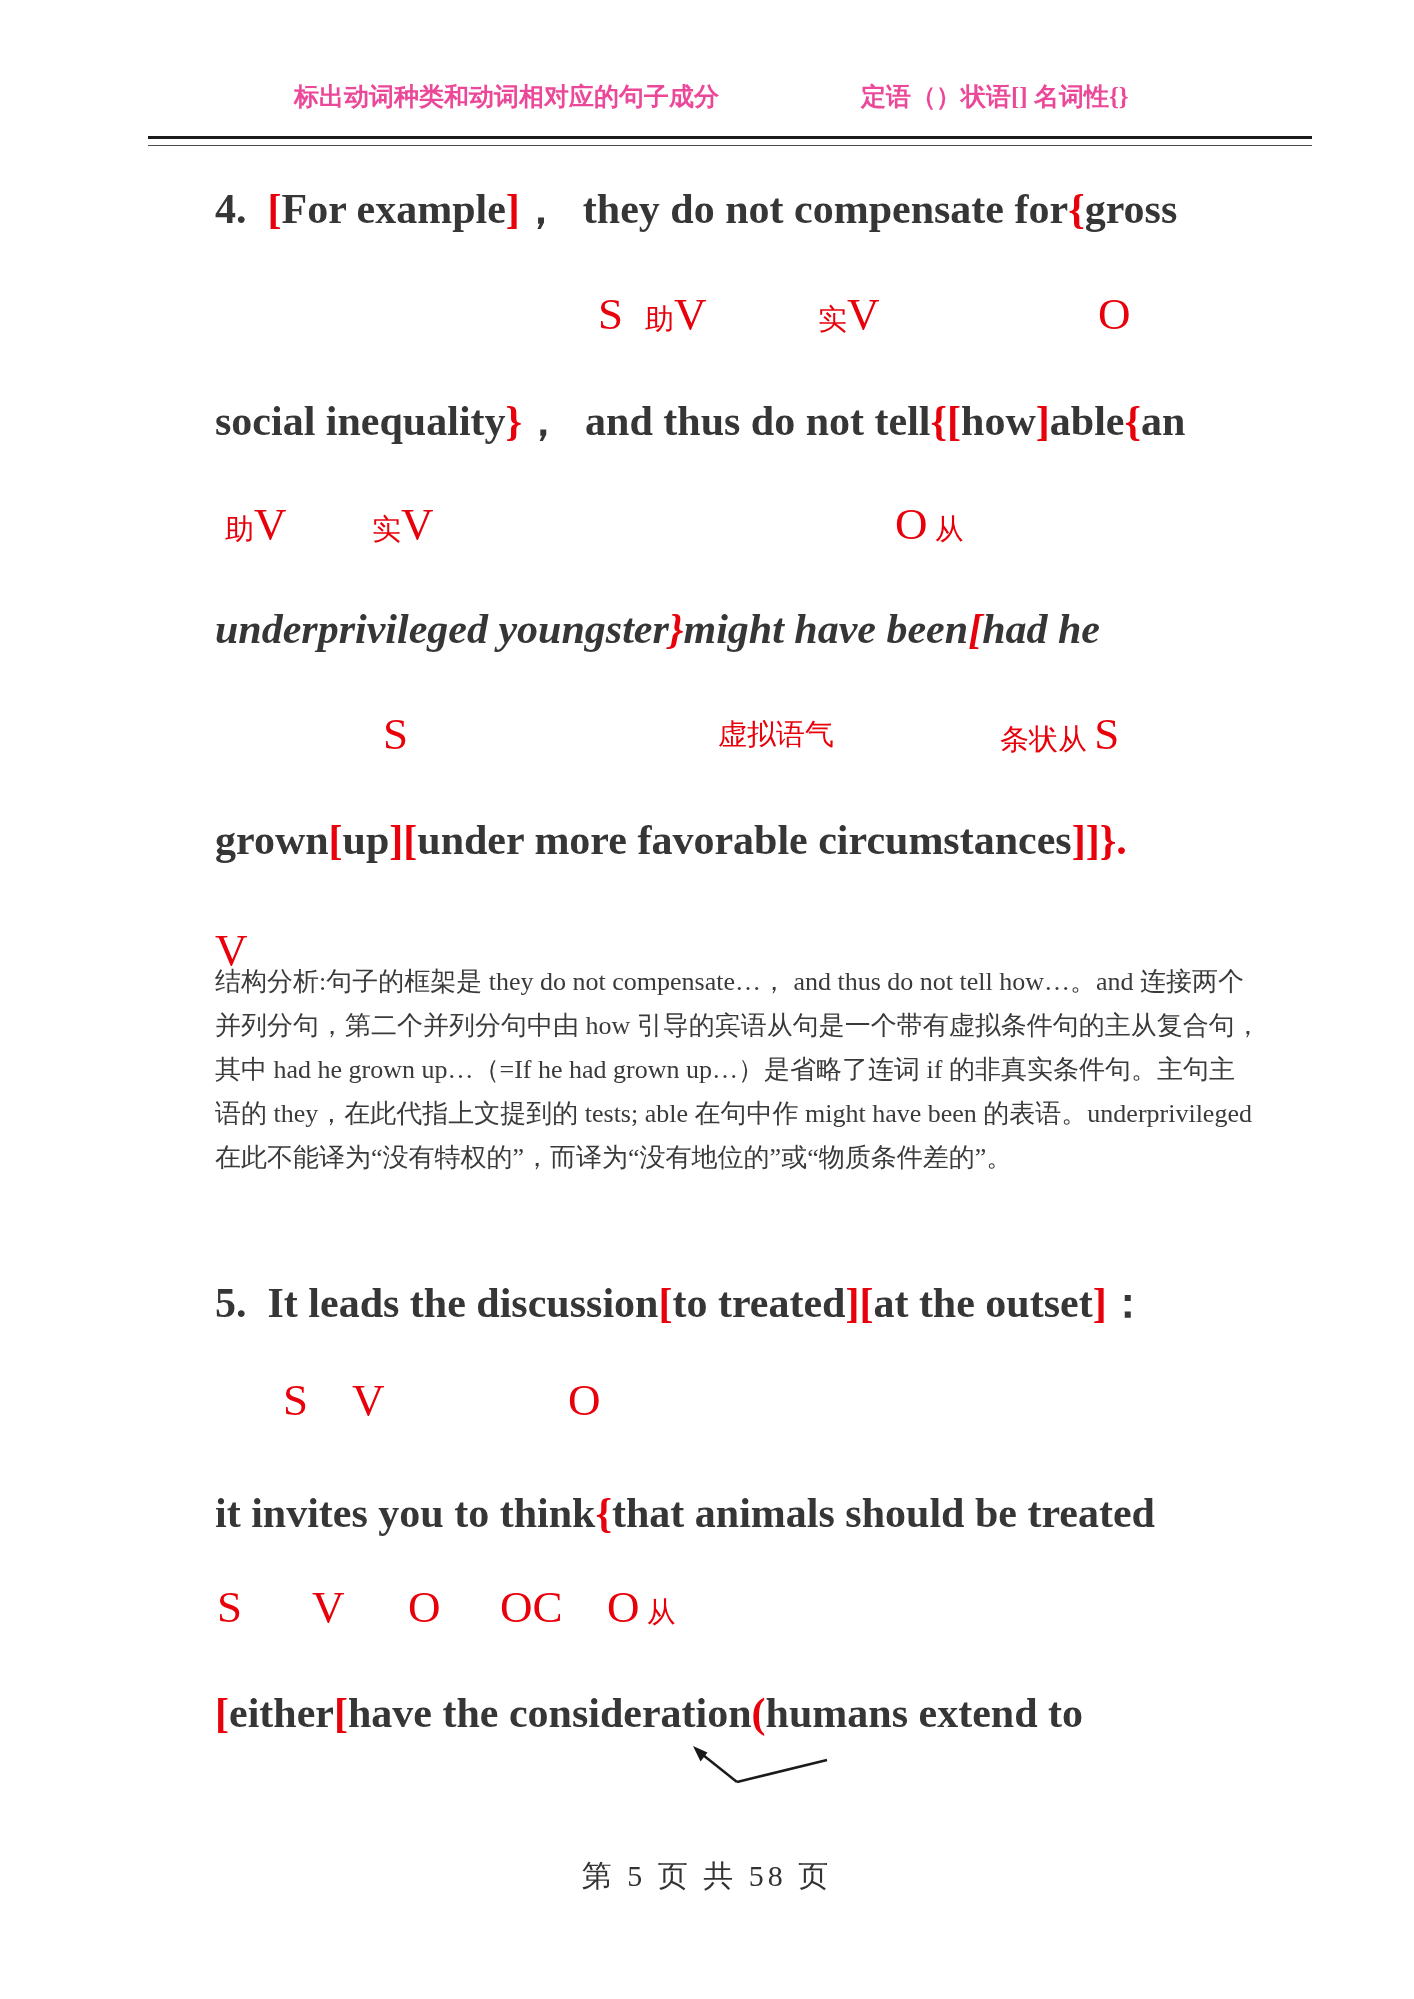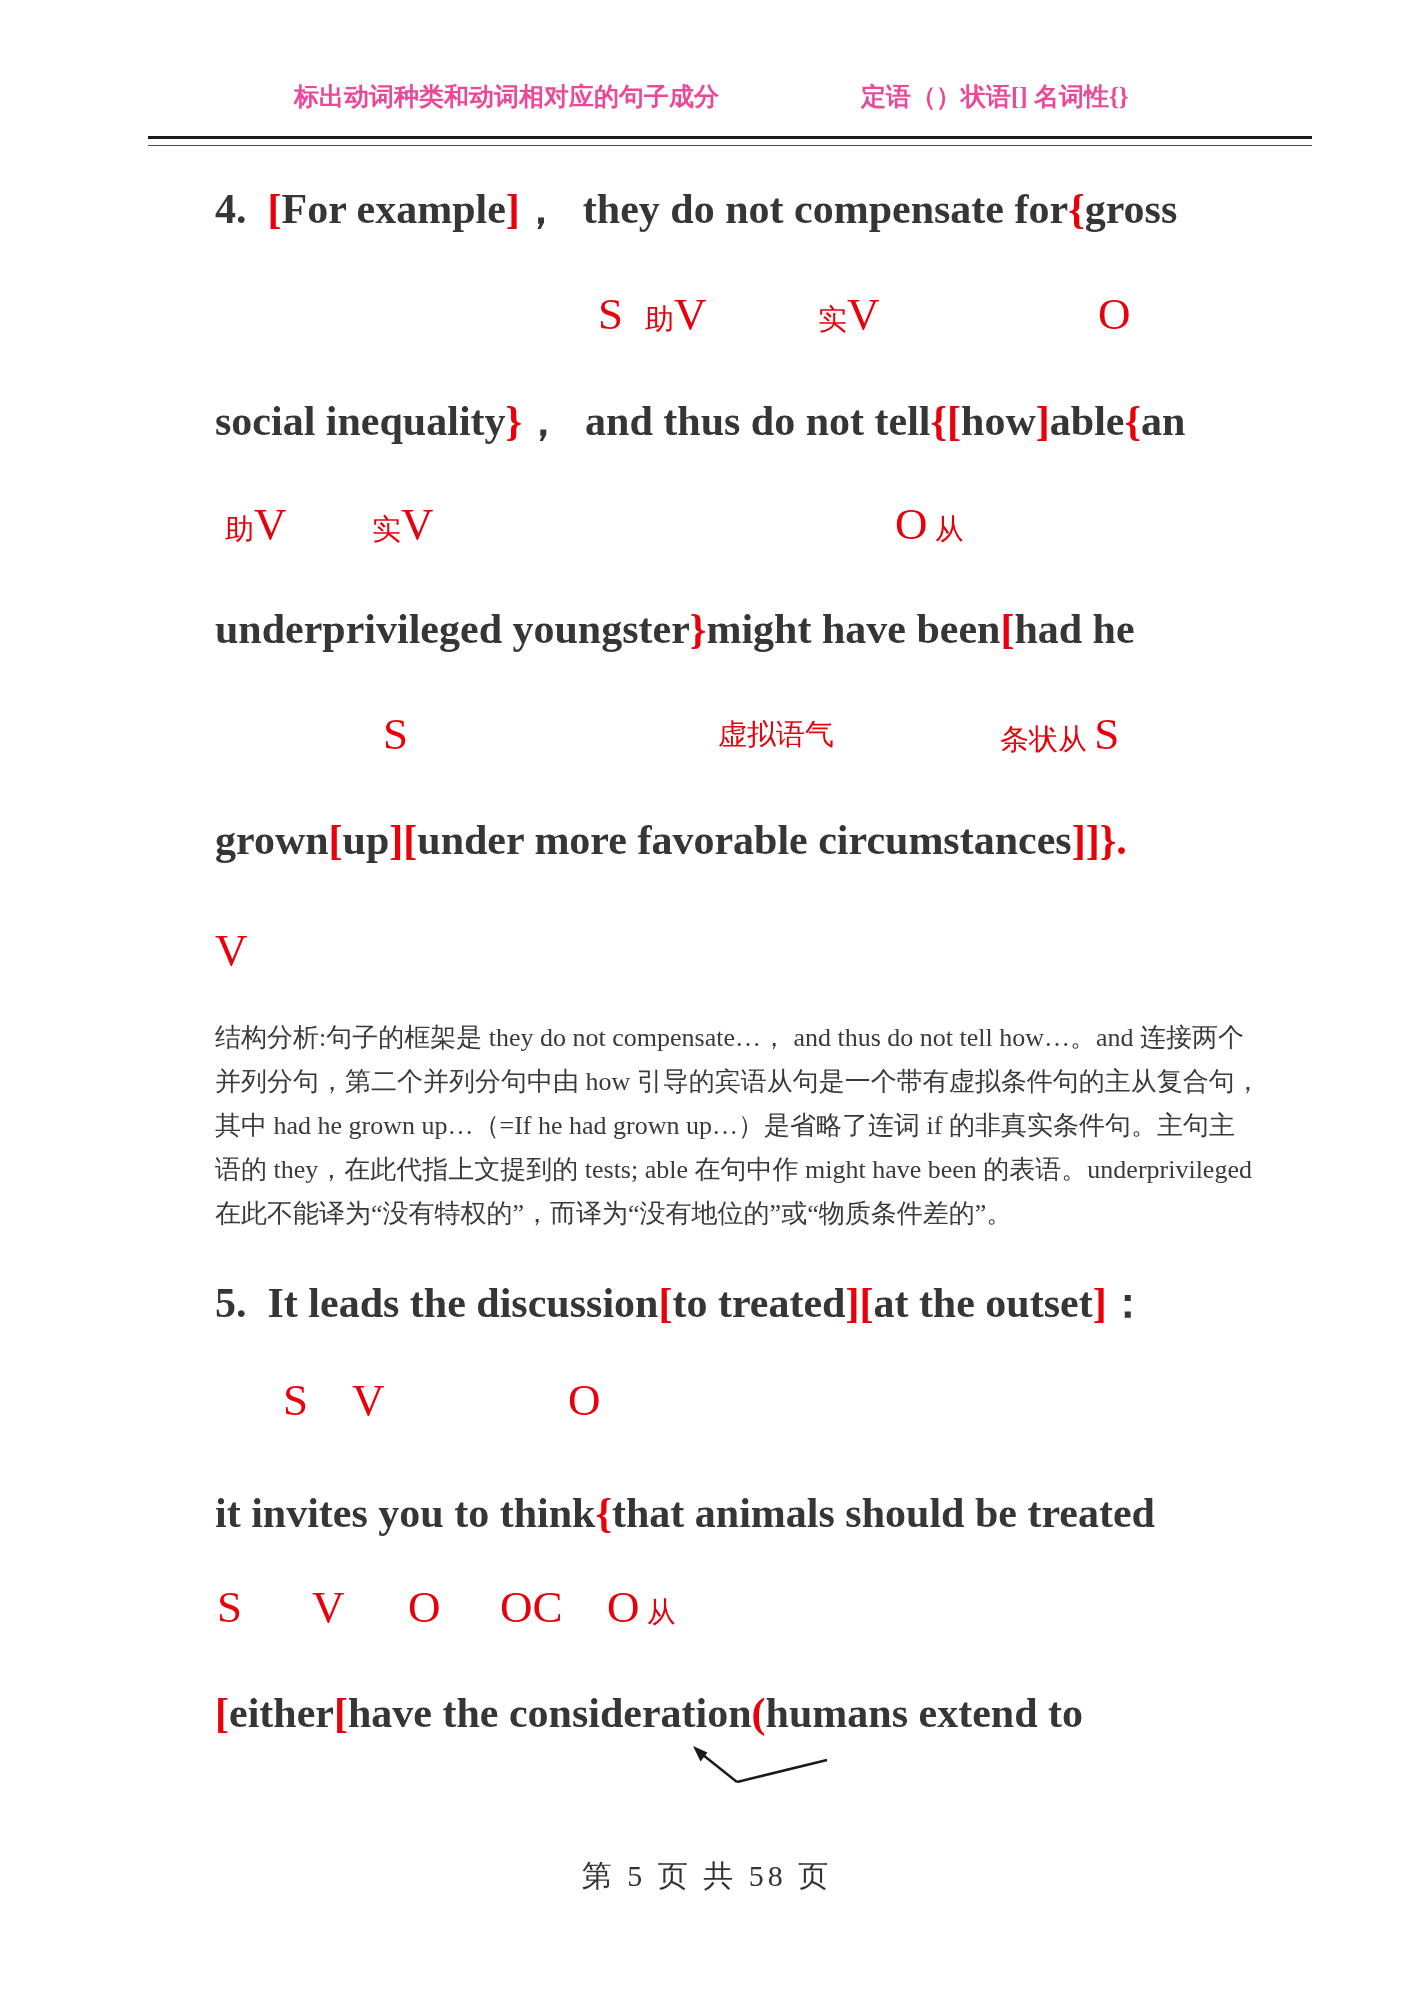--- a/index.html
+++ b/index.html
@@ -49,7 +49,7 @@
         <span class="tok" style="left: 372px;"><span class="zh">实</span><span class="lat">V</span></span>
         <span class="tok" style="left: 895px;"><span class="lat">O</span><span class="zh"> 从</span></span>
       </div>
-      <div class="sentence" style="top: 603px;"><span>underprivileged youngster</span><span class="red">}</span><span>might have been</span><span class="red">[</span><span>had he</span></div>
+      <div class="sentence" style="top: 603px; font-style: italic;"><span>underprivileged youngster</span><span class="red">}</span><span>might have been</span><span class="red">[</span><span>had he</span></div>
       <div class="redrow" style="top: 708px;">
         <span class="tok" style="left: 383px;"><span class="lat">S</span></span>
         <span class="tok" style="left: 718px;"><span class="zh">虚拟语气</span></span>

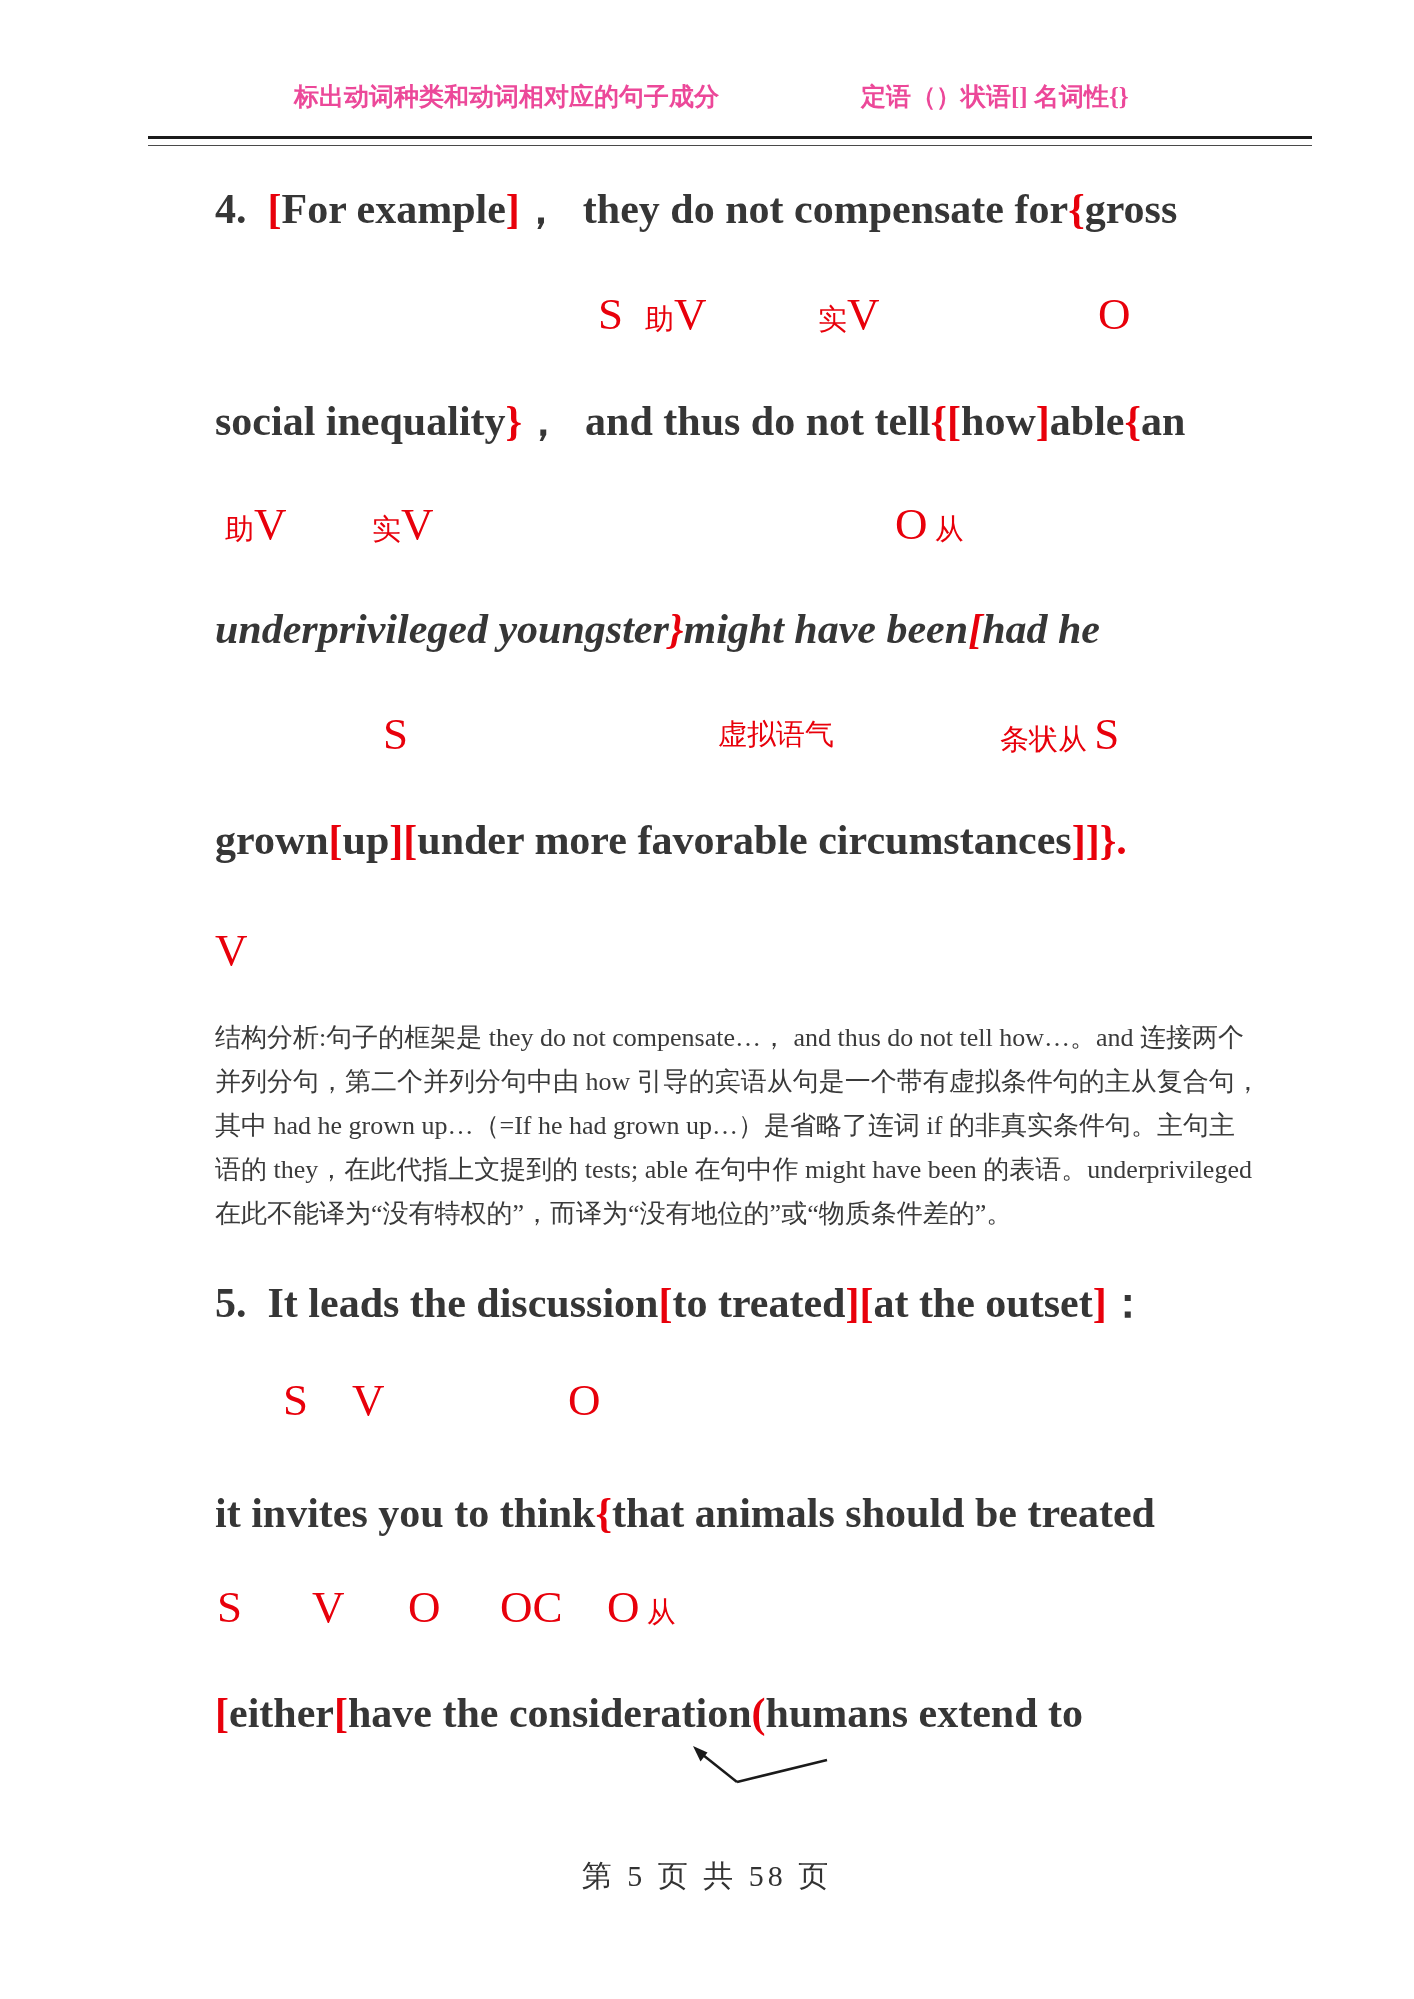--- a/index.html
+++ b/index.html
@@ -59,7 +59,7 @@
       <div class="redrow" style="top: 924px;">
         <span class="tok" style="left: 215px;"><span class="lat">V</span></span>
       </div>
-      <div class="para" style="top: 1016px;">
+      <div class="para" style="top: 960px;">
         <div class="">结构分析:句子的框架是 they do not compensate…， and thus do not tell how…。and 连接两个</div>
         <div class="">并列分句，第二个并列分句中由 how 引导的宾语从句是一个带有虚拟条件句的主从复合句，</div>
         <div class="">其中 had he grown up…（=If he had grown up…）是省略了连词 if 的非真实条件句。主句主</div>

